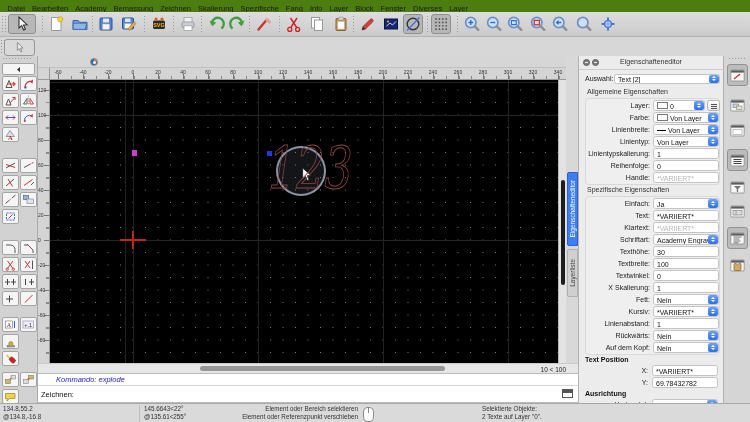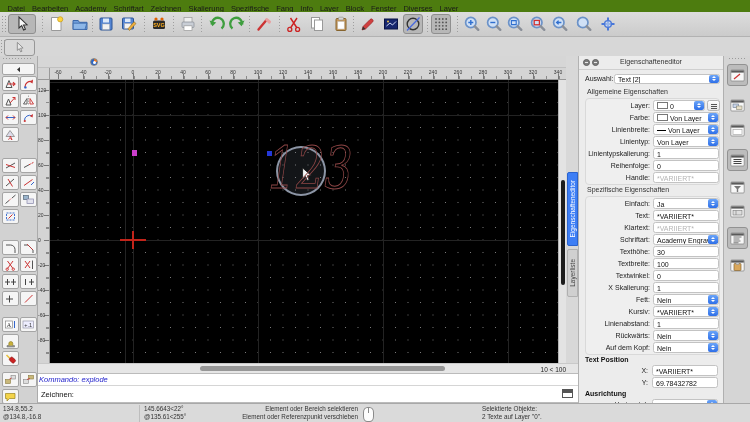--- a/index.html
+++ b/index.html
@@ -99,7 +99,7 @@
     <div class="mi">Datei</div>
     <div class="mi">Bearbeiten</div>
     <div class="mi">Academy</div>
-    <div class="mi">Schriftart</div>
+    <div class="mi">Bemassung</div>
     <div class="mi">Zeichnen</div>
     <div class="mi">Skalierung</div>
     <div class="mi">Spezifische</div>

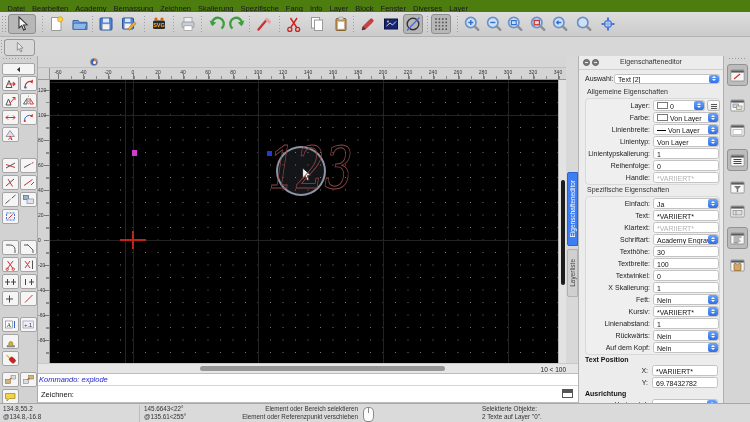--- a/index.html
+++ b/index.html
@@ -55,7 +55,7 @@
   #hscrollrow .thumb{position:absolute;left:162px;top:2px;width:245px;height:5px;background:#979797;border-radius:2.5px}
   #gridinfo{position:absolute;right:12px;top:1.5px;font-size:6.5px;color:#222}
   #cmdhist{position:absolute;left:38px;top:373px;width:540px;height:13px;background:#fff;border-top:1px solid #bbb;border-bottom:1px solid #d5d5d5;box-sizing:border-box}
-  #cmdhist .t{position:absolute;left:1px;top:1px;font-size:7.5px;font-style:italic;color:#2222cc}
+  #cmdhist .t{position:absolute;left:18px;top:1px;font-size:7.5px;font-style:italic;color:#2222cc}
   #cmdinput{position:absolute;left:38px;top:386px;width:540px;height:17px;background:#fff;border-bottom:1px solid #bbb;box-sizing:border-box}
   #cmdinput .t{position:absolute;left:3px;top:4px;font-size:7.5px;color:#111}
   #cmdtoggle{position:absolute;right:5px;top:3px;width:11px;height:9px;border:1px solid #555;background:#fff;box-sizing:border-box}

